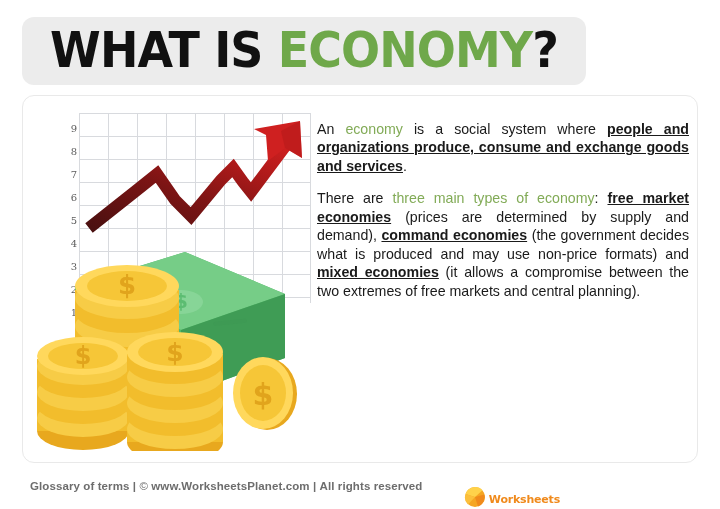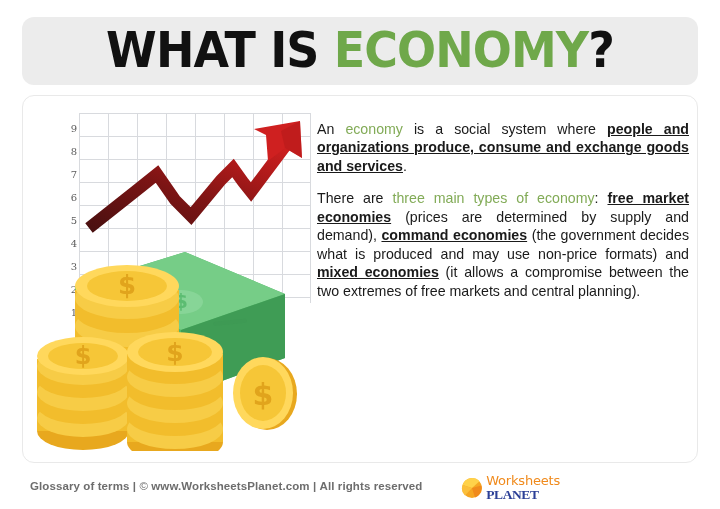--- a/index.html
+++ b/index.html
@@ -18,7 +18,7 @@
   
   .title-banner{
     position:absolute;
-    left:22px;top:17px;width:676px;height:68px;
+    left:22px;top:17px;width:564px;height:68px;
     background:#ececec;
     border-radius:12px;
     display:flex;align-items:center;justify-content:center;

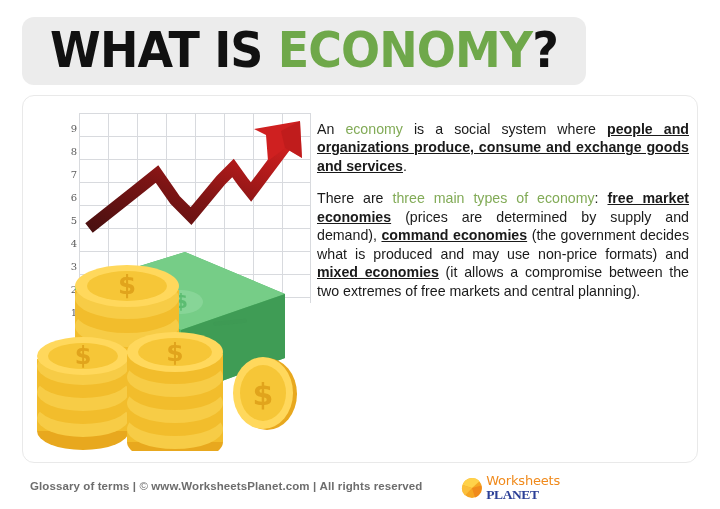--- a/index.html
+++ b/index.html
@@ -106,8 +106,9 @@
   }
   .logo-top{
     font-family:"DejaVu Sans", sans-serif;
-    font-size:13px;font-weight:normal;color:#f08a1c;
+    font-size:11px;font-weight:bold;color:#f08a1c;
     letter-spacing:-0.2px;
+    margin-top:20px;
   }
   .logo-bottom{
     font-family:Liberation Serif, serif;

